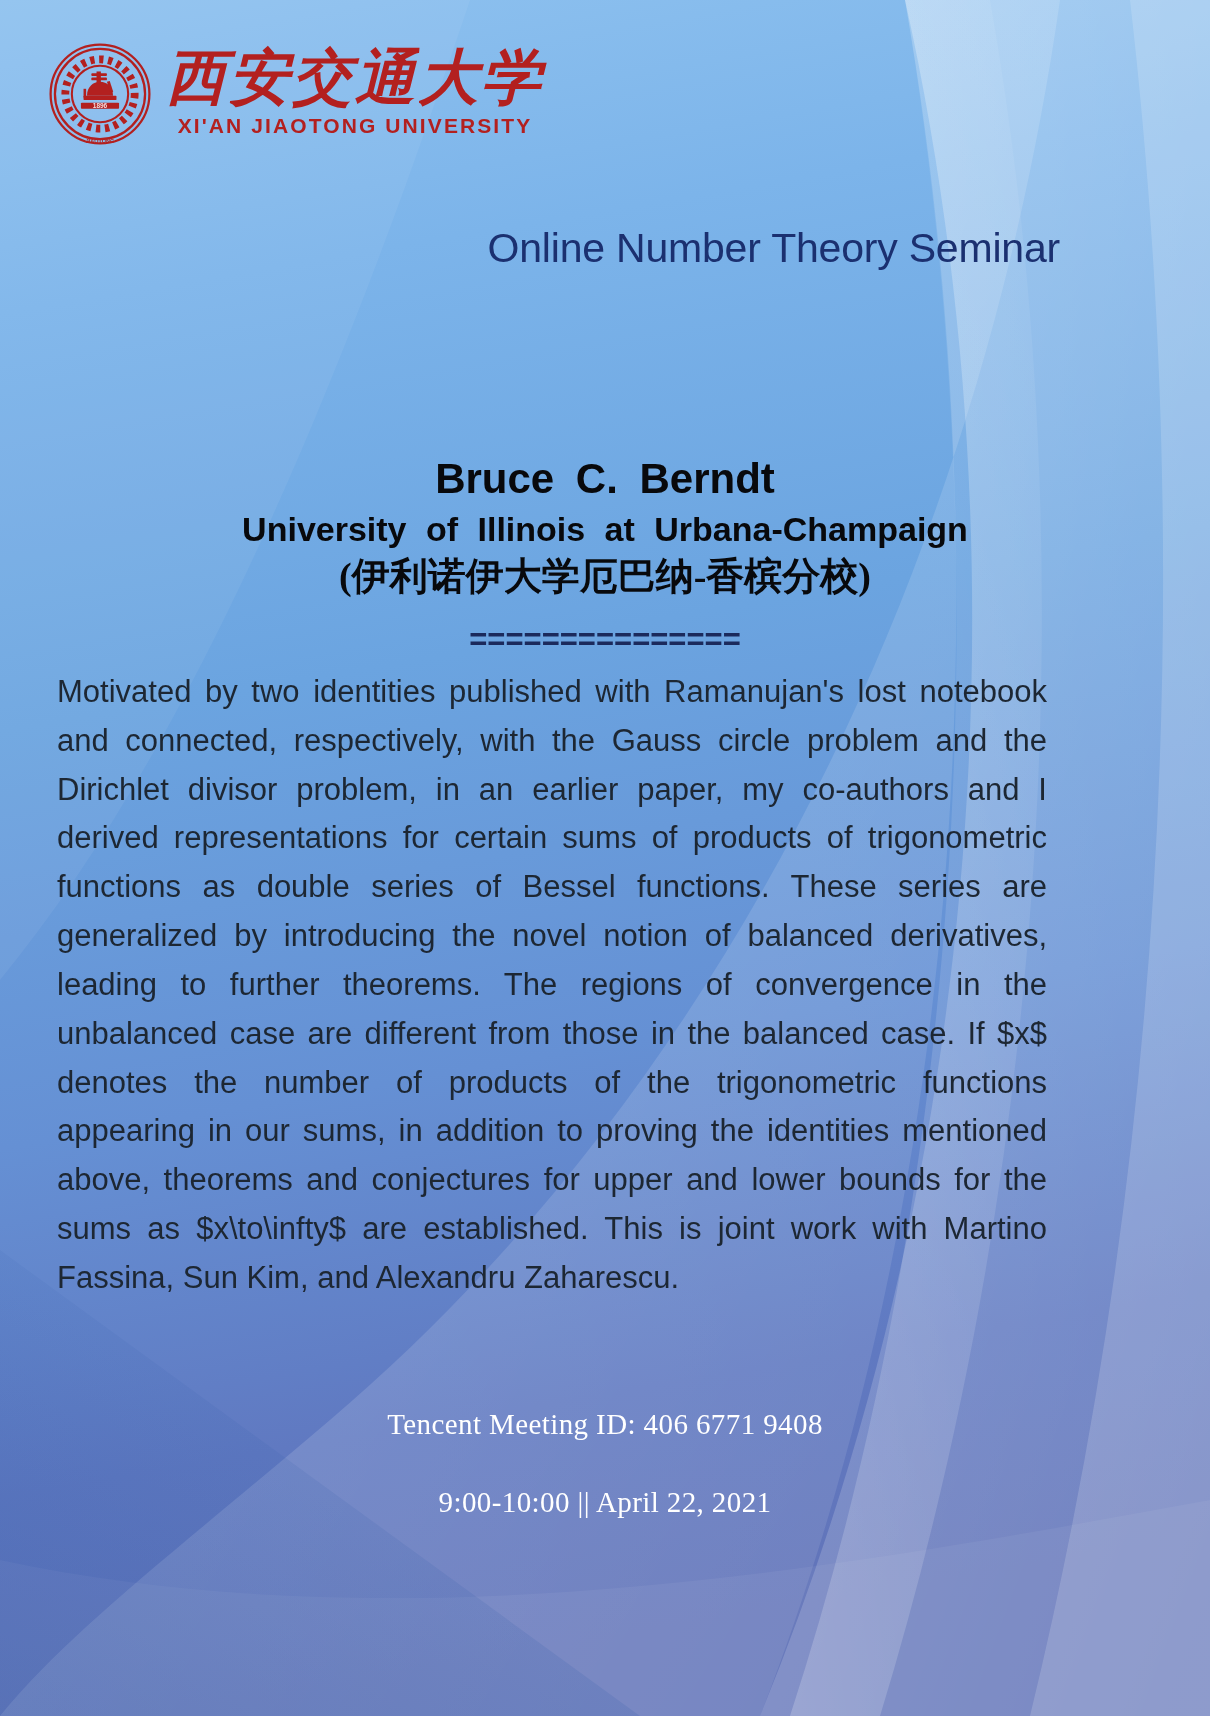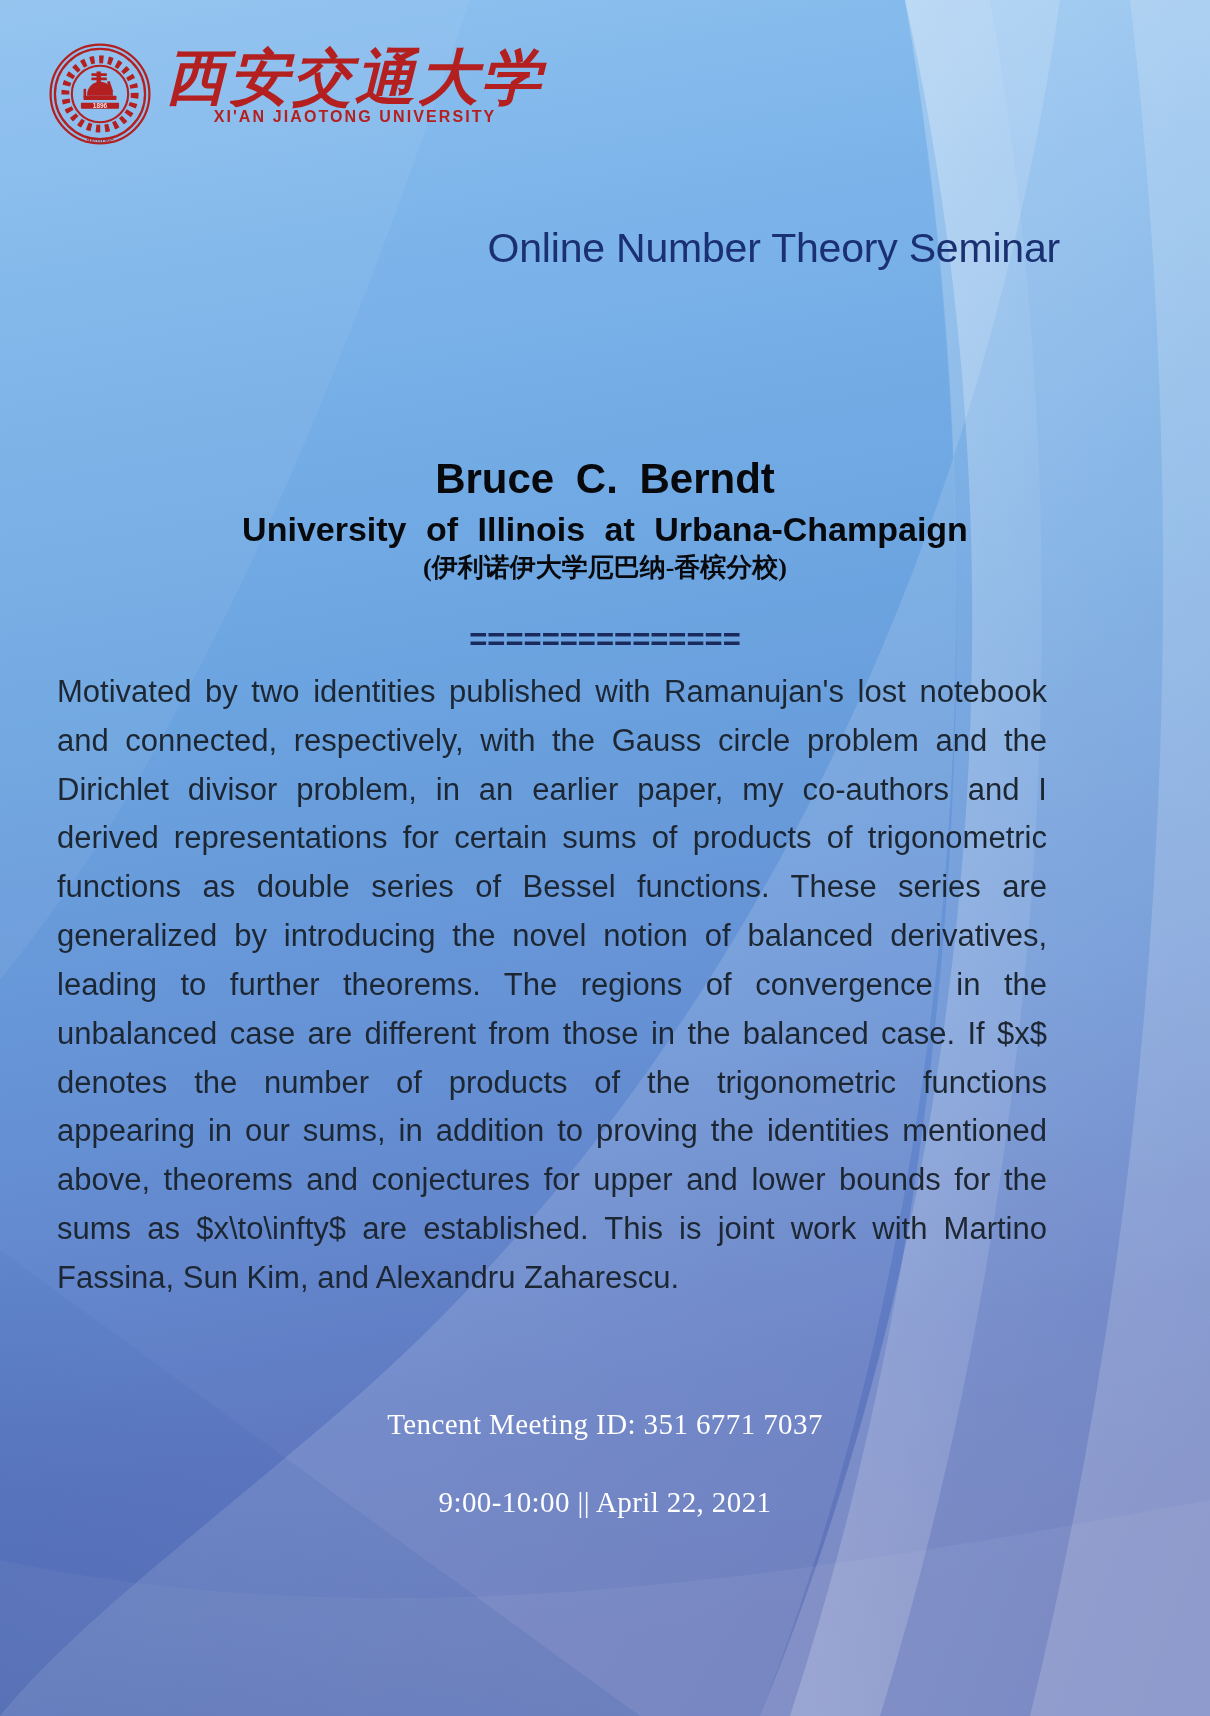--- a/index.html
+++ b/index.html
@@ -61,8 +61,9 @@
     white-space: nowrap;
   }
   .en-name {
+    margin-top: 6px;
     font-family: "Liberation Sans", sans-serif;
-    font-size: 16px;
+    font-size: 21px;
     font-weight: 700;
     letter-spacing: 2.1px;
     color: #b3201f;

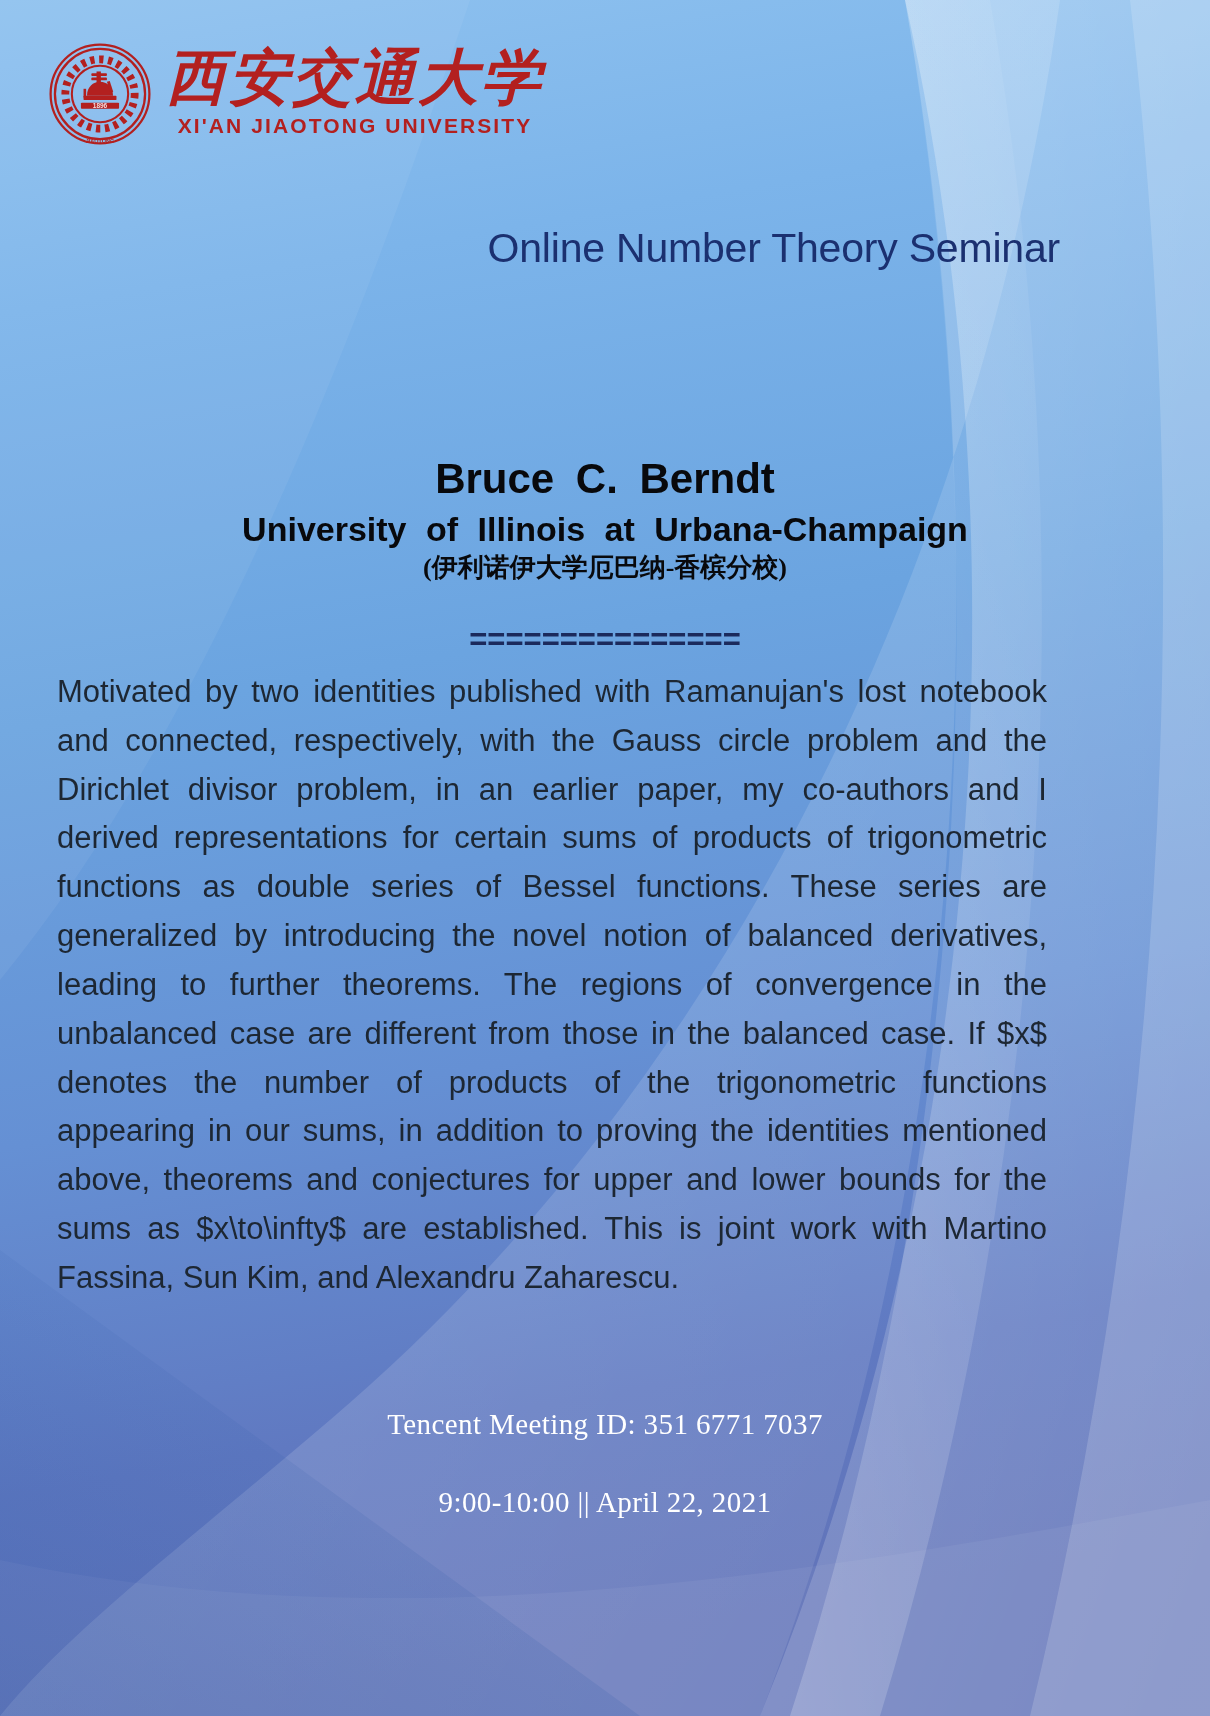--- a/index.html
+++ b/index.html
@@ -117,7 +117,7 @@
     line-height: 1.3;
   }
   .speaker-affil-cn {
-    font-size: 26px;
+    font-size: 38px;
     line-height: 1.32;
     font-family: "Liberation Serif", "DejaVu Sans", serif;
   }

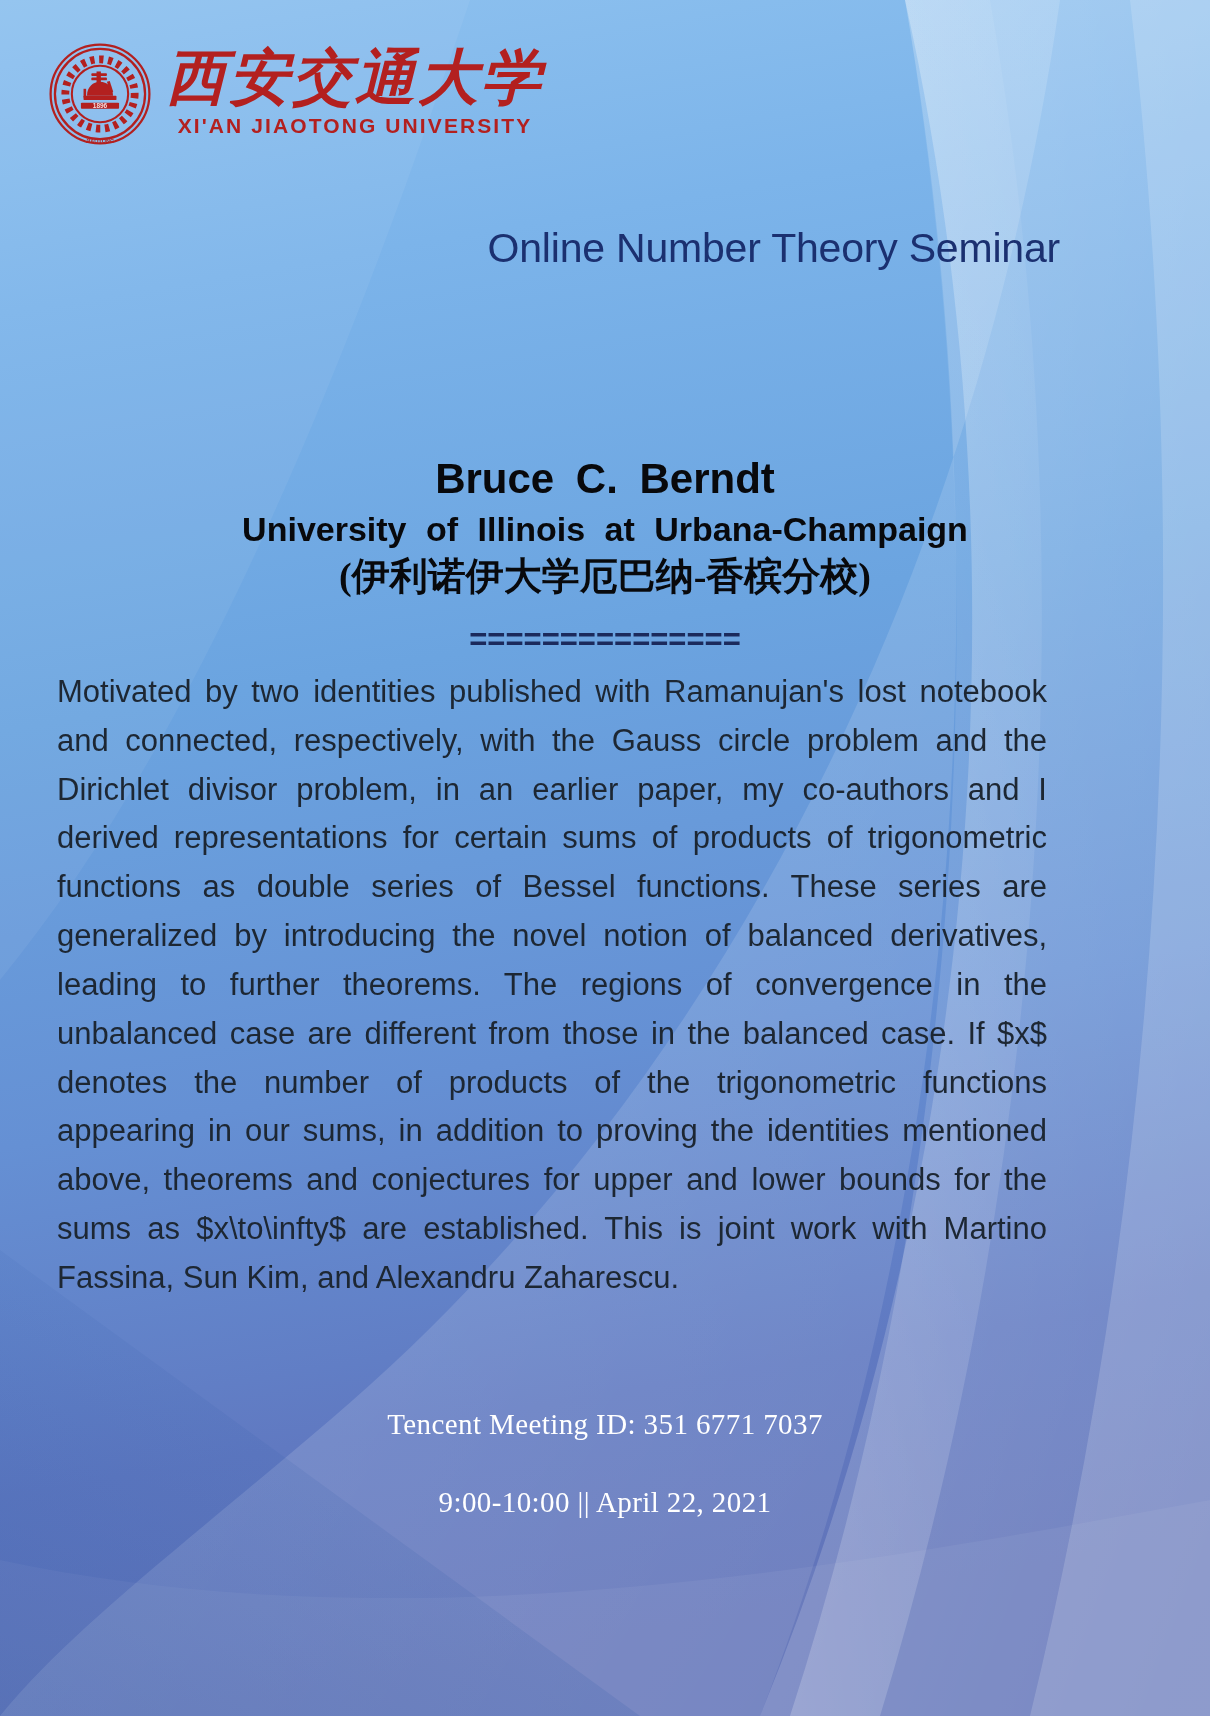--- a/index.html
+++ b/index.html
@@ -264,7 +264,7 @@
 
   <div id="abstract">Motivated by two identities published with Ramanujan's lost notebook and connected, respectively, with the Gauss circle problem and the Dirichlet divisor problem, in an earlier paper, my co-authors and I derived representations for certain sums of products of trigonometric functions as double series of Bessel functions. These series are generalized by introducing the novel notion of balanced derivatives, leading to further theorems. The regions of convergence in the unbalanced case are different from those in the balanced case. If $x$ denotes the number of products of the trigonometric functions appearing in our sums, in addition to proving the identities mentioned above, theorems and conjectures for upper and lower bounds for the sums as $x\to\infty$ are established. This is joint work with Martino Fassina, Sun Kim, and Alexandru Zaharescu.</div>
 
-  <div class="footer-line" id="meeting-id">Tencent Meeting ID: 351 6771 7037</div>
+  <div class="footer-line" id="meeting-id">Tencent Meeting ID: 406 6771 9408</div>
   <div class="footer-line" id="meeting-time">9:00-10:00 || April 22, 2021</div>
 
 </div>

